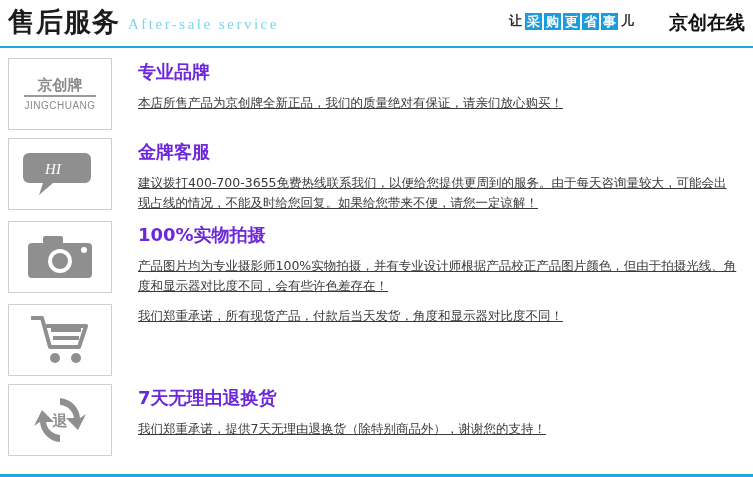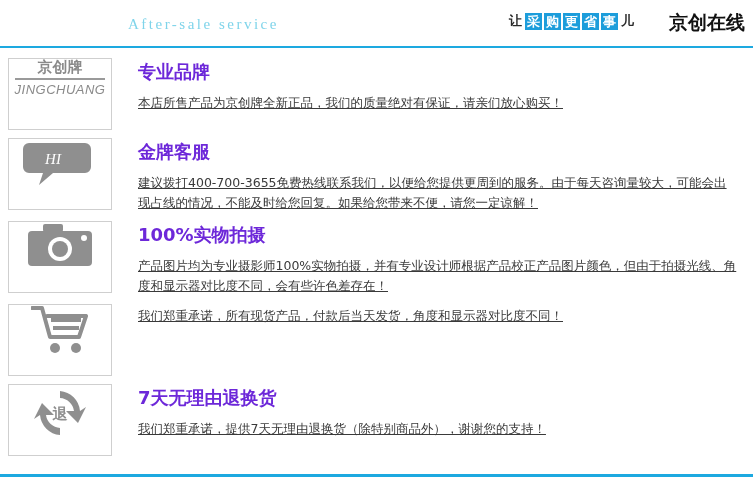--- a/index.html
+++ b/index.html
@@ -168,6 +168,7 @@
 <div class="page">
 
   <div class="header">
+    <div class="header-title">售后服务</div>
     <div class="header-subtitle">After-sale service</div>
 
     <div class="promo">

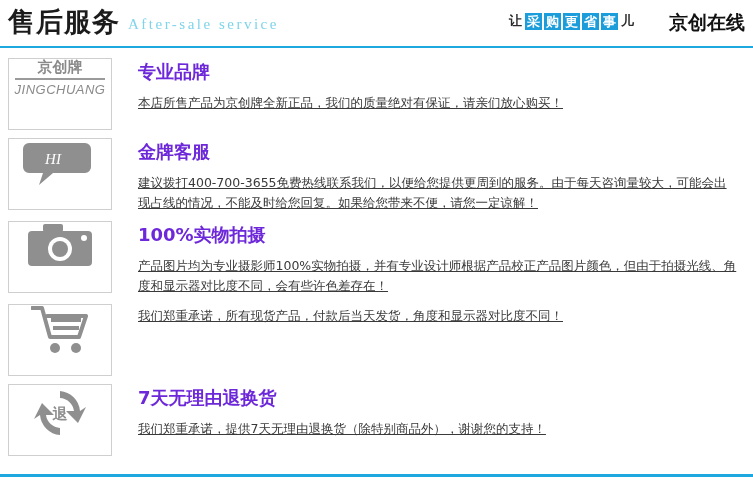--- a/index.html
+++ b/index.html
@@ -101,7 +101,7 @@
     box-sizing: border-box;
     flex: 0 0 104px;
     display: flex;
-    align-items: flex-start;
+    align-items: center;
     justify-content: center;
     background: #ffffff;
   }

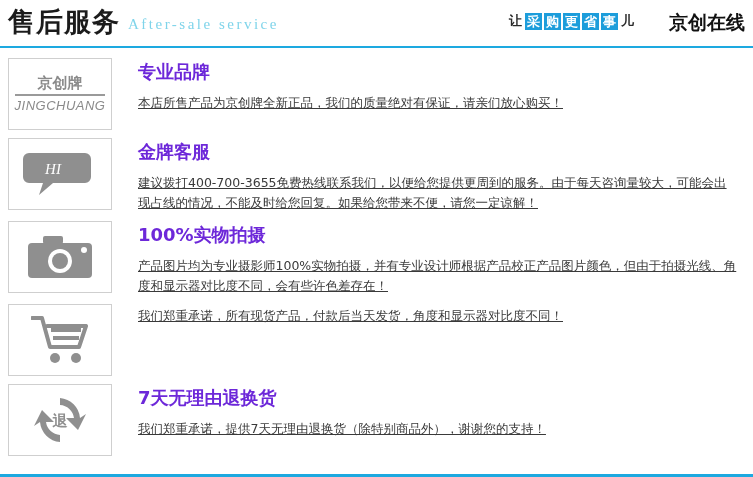--- a/index.html
+++ b/index.html
@@ -144,11 +144,10 @@
   }
   .logo-badge .en {
     display: block;
-    font-size: 13px;
+    font-size: 10px;
     letter-spacing: 0.5px;
     color: #8a8a8a;
     font-family: "Liberation Sans", sans-serif;
-    font-style: italic;
   }
 
   svg { display: block; }

